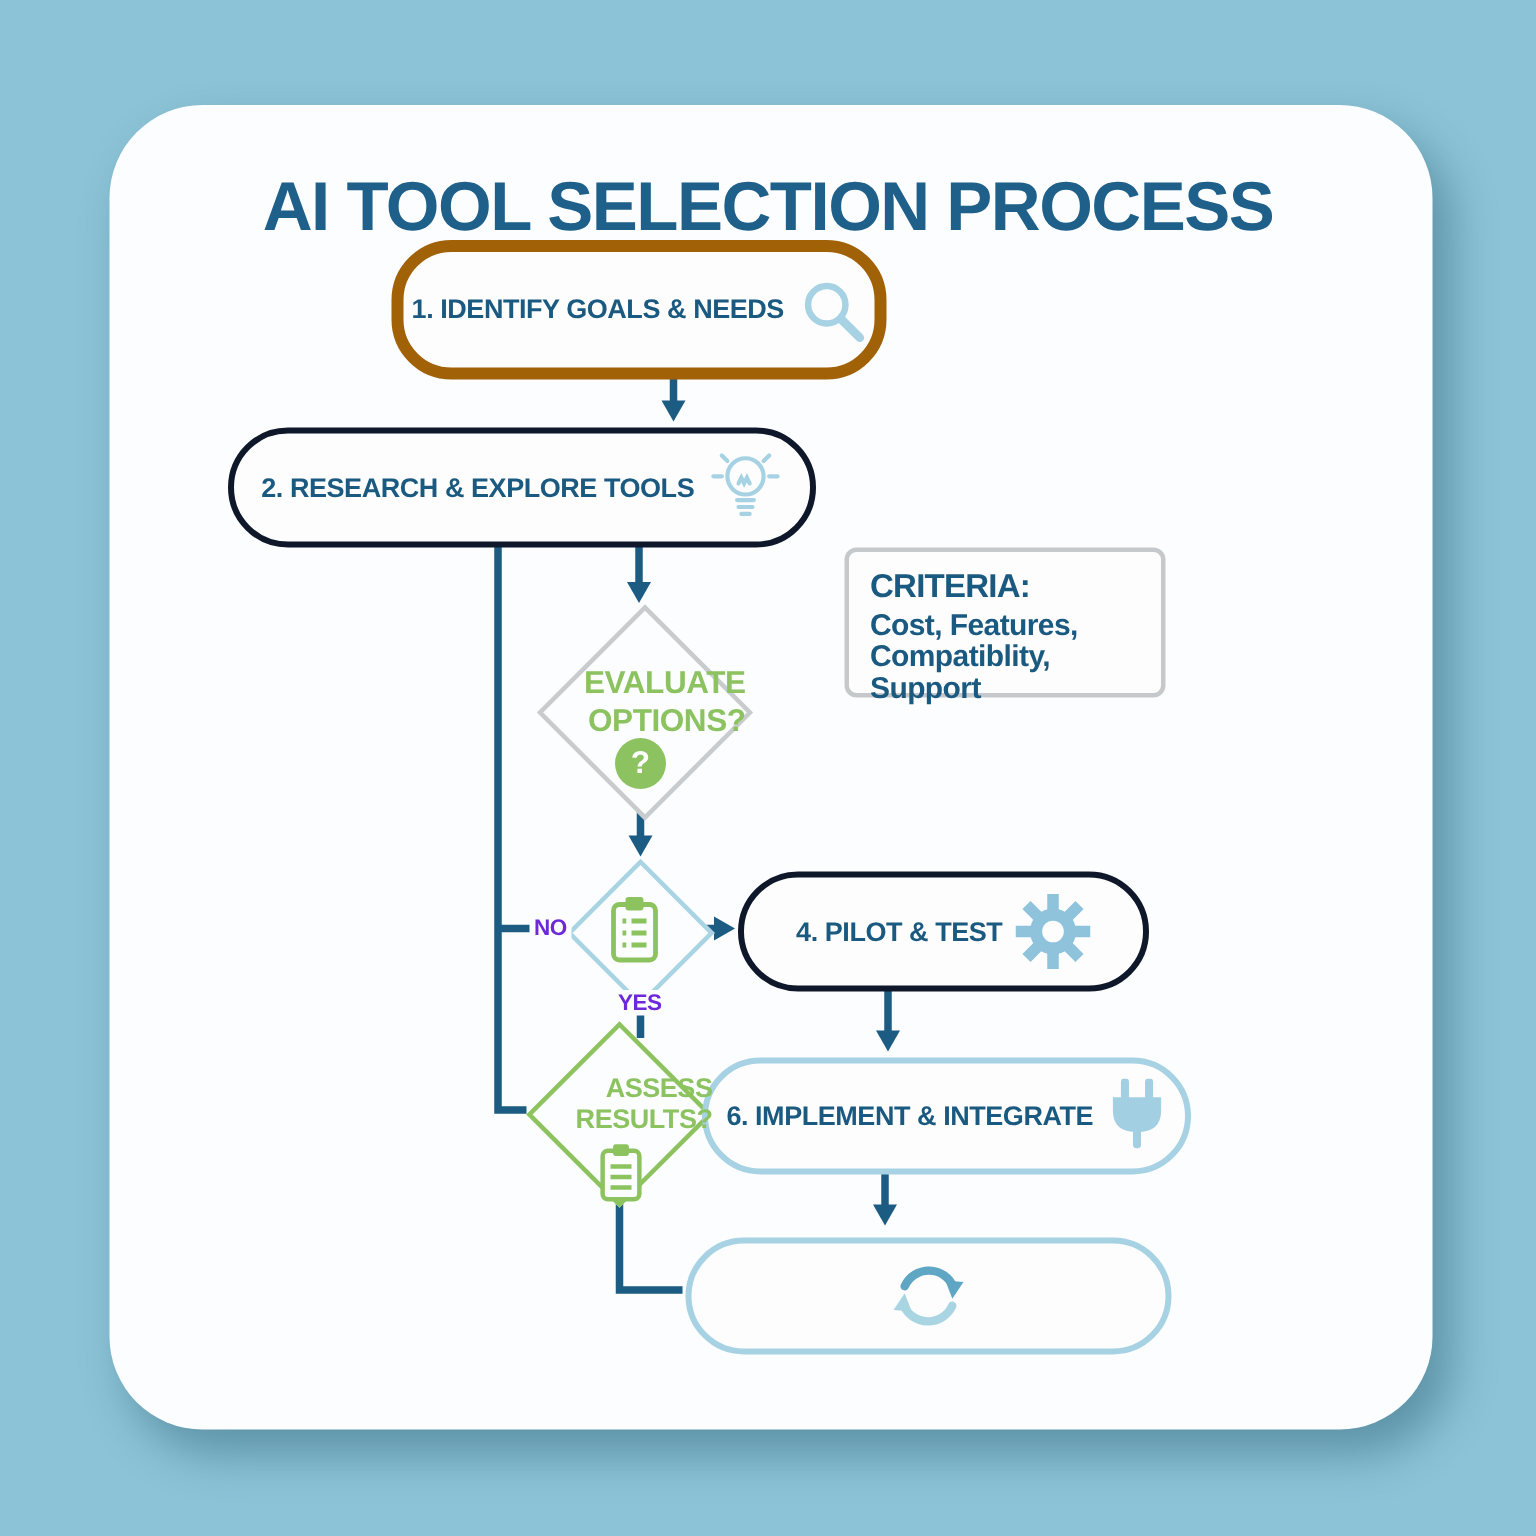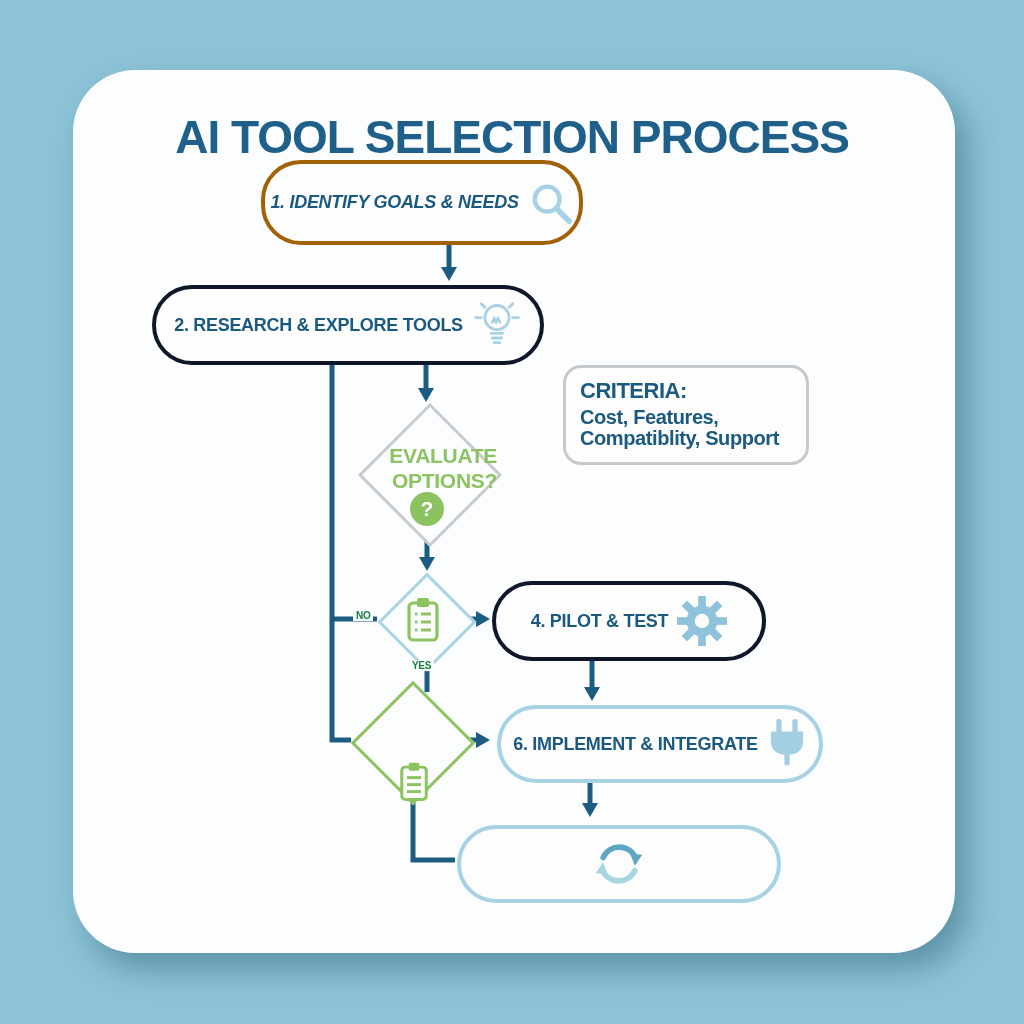--- a/index.html
+++ b/index.html
@@ -13,7 +13,7 @@
   .pill{position:absolute;display:flex;align-items:center;justify-content:center;gap:9px;
         background:#fdfdfe;border-radius:40px;z-index:3;color:#1b5a80;font-weight:700;
         font-size:18px;letter-spacing:-0.3px;white-space:nowrap;}
-  .b-blue{border:4px solid #a16207;font-style:italic;}
+  .b-blue{border:8px solid #a16207;}
   .b-green{border:4px solid #0f172a;}
   .b-lblue{border:4px solid #a6d2e3;}
   .pill .ic{flex-shrink:0;display:flex;}

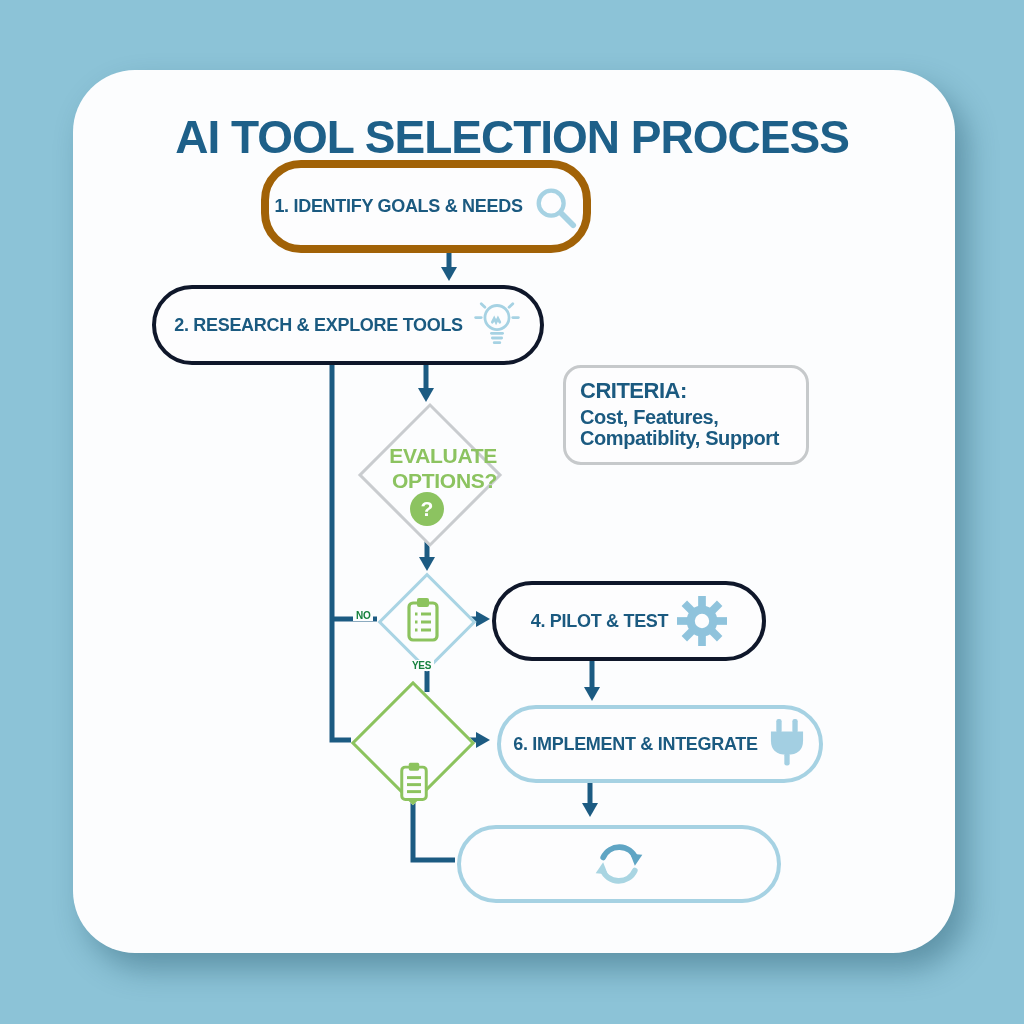--- a/index.html
+++ b/index.html
@@ -28,8 +28,8 @@
            font-weight:700;font-size:21px;}
   .branch{position:absolute;z-index:5;background:#fcfdfe;color:#15803d;font-weight:700;
           font-size:10px;padding:0 3px;letter-spacing:-0.3px;}
-  .criteria{position:absolute;left:563px;top:365px;width:246px;height:100px;z-index:3;
-            background:#fdfdfe;border:3px solid #c6c9cb;border-radius:18px;
+  .criteria{position:absolute;left:563px;top:365px;width:214px;height:100px;z-index:3;
+            background:#fdfdfe;border:3px solid #c6c9cb;border-radius:8px;
             padding:10px 14px;box-sizing:border-box;color:#1b5a80;}
   .criteria .h{font-size:22px;font-weight:700;letter-spacing:-0.5px;margin-bottom:3px;}
   .criteria .l{font-size:20px;font-weight:700;letter-spacing:-0.4px;line-height:21px;}

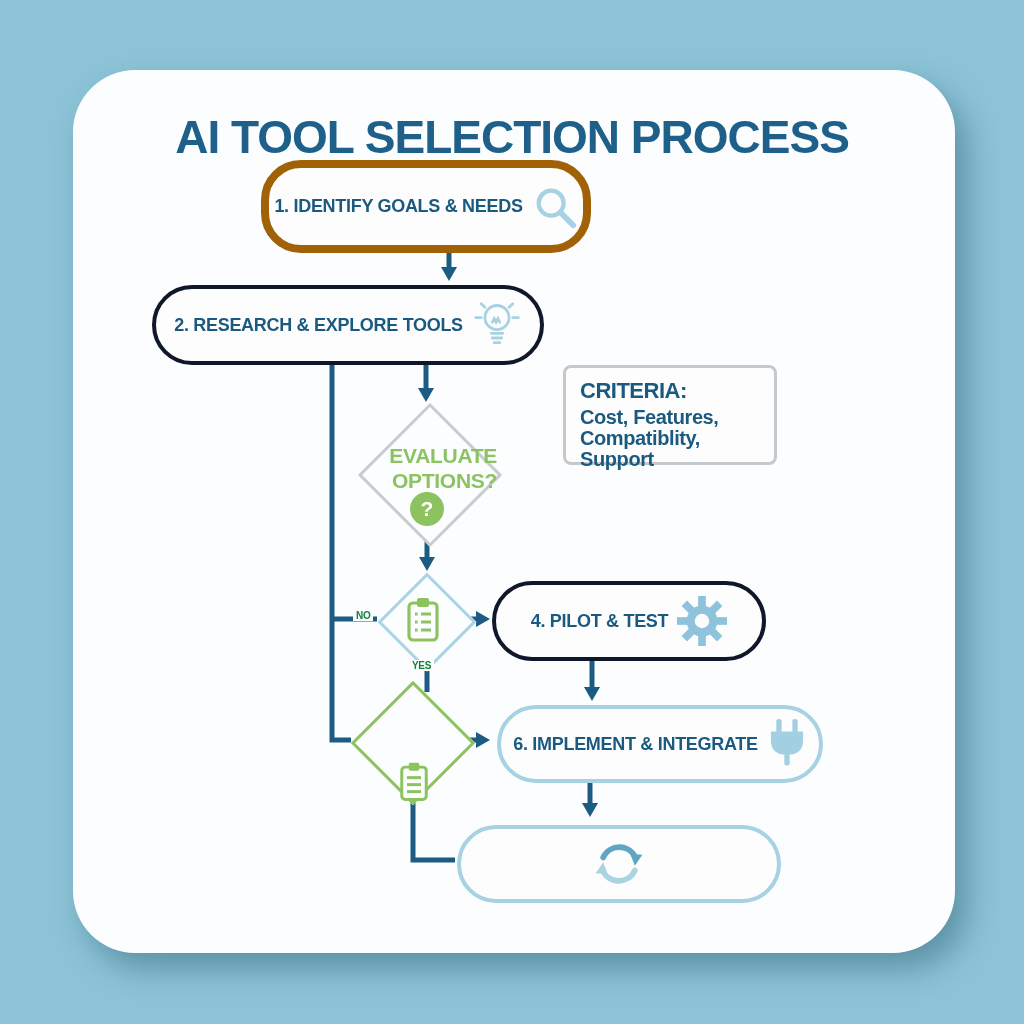--- a/index.html
+++ b/index.html
@@ -26,8 +26,8 @@
   .qcircle{position:absolute;z-index:4;width:34px;height:34px;border-radius:50%;background:#8cc360;
            display:flex;align-items:center;justify-content:center;color:#ffffff;
            font-weight:700;font-size:21px;}
-  .branch{position:absolute;z-index:5;background:#fcfdfe;color:#15803d;font-weight:700;
-          font-size:10px;padding:0 3px;letter-spacing:-0.3px;}
+  .branch{position:absolute;z-index:5;background:#fcfdfe;color:#6d28d9;font-weight:700;
+          font-size:15px;padding:0 3px;letter-spacing:-0.3px;}
   .criteria{position:absolute;left:563px;top:365px;width:214px;height:100px;z-index:3;
             background:#fdfdfe;border:3px solid #c6c9cb;border-radius:8px;
             padding:10px 14px;box-sizing:border-box;color:#1b5a80;}

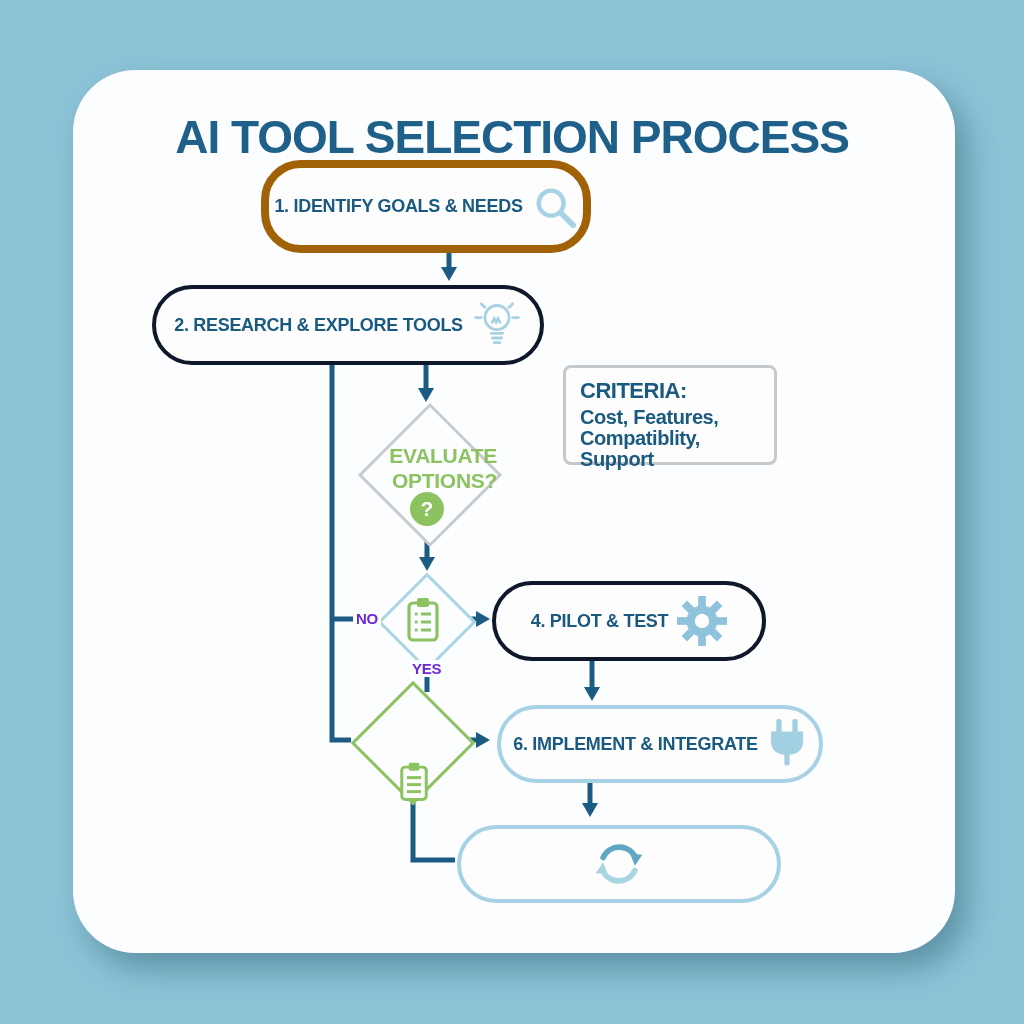--- a/index.html
+++ b/index.html
@@ -147,6 +147,10 @@
   </div>
 
   <div class="diamond d-green" style="left:369px;top:699px;width:82px;height:82px;"></div>
+  <div class="dtext" style="left:345px;top:715px;width:130px;font-size:18px;">
+    <div>ASSESS</div>
+    <div>RESULTS?</div>
+  </div>
   <span class="icon-abs" style="left:398px;top:761px;">
     <svg width="32" height="42" viewBox="0 0 36 48" fill="none">
       <rect x="4" y="7" width="28" height="37" rx="4" stroke="#8cc35e" stroke-width="3.4" fill="#fcfdfe"></rect>

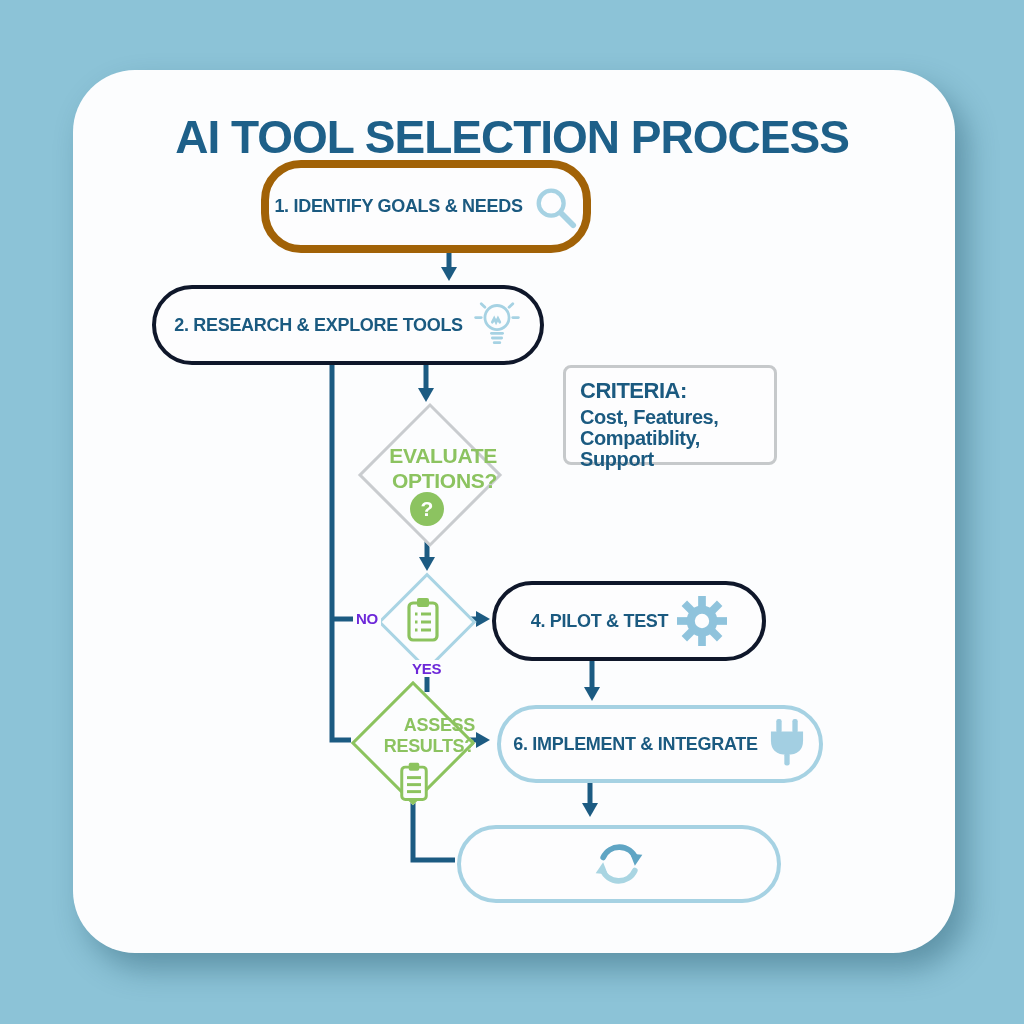--- a/index.html
+++ b/index.html
@@ -163,7 +163,7 @@
     </svg>
   </span>
 
-  <div class="pill b-lblue" style="left:497px;top:705px;width:318px;height:70px;">
+  <div class="pill b-lblue" style="left:468px;top:705px;width:318px;height:70px;">
     <span>6. IMPLEMENT &amp; INTEGRATE</span>
     <span class="ic">
       <svg width="40" height="50" viewBox="0 0 44 56" fill="#a3cfe2">

